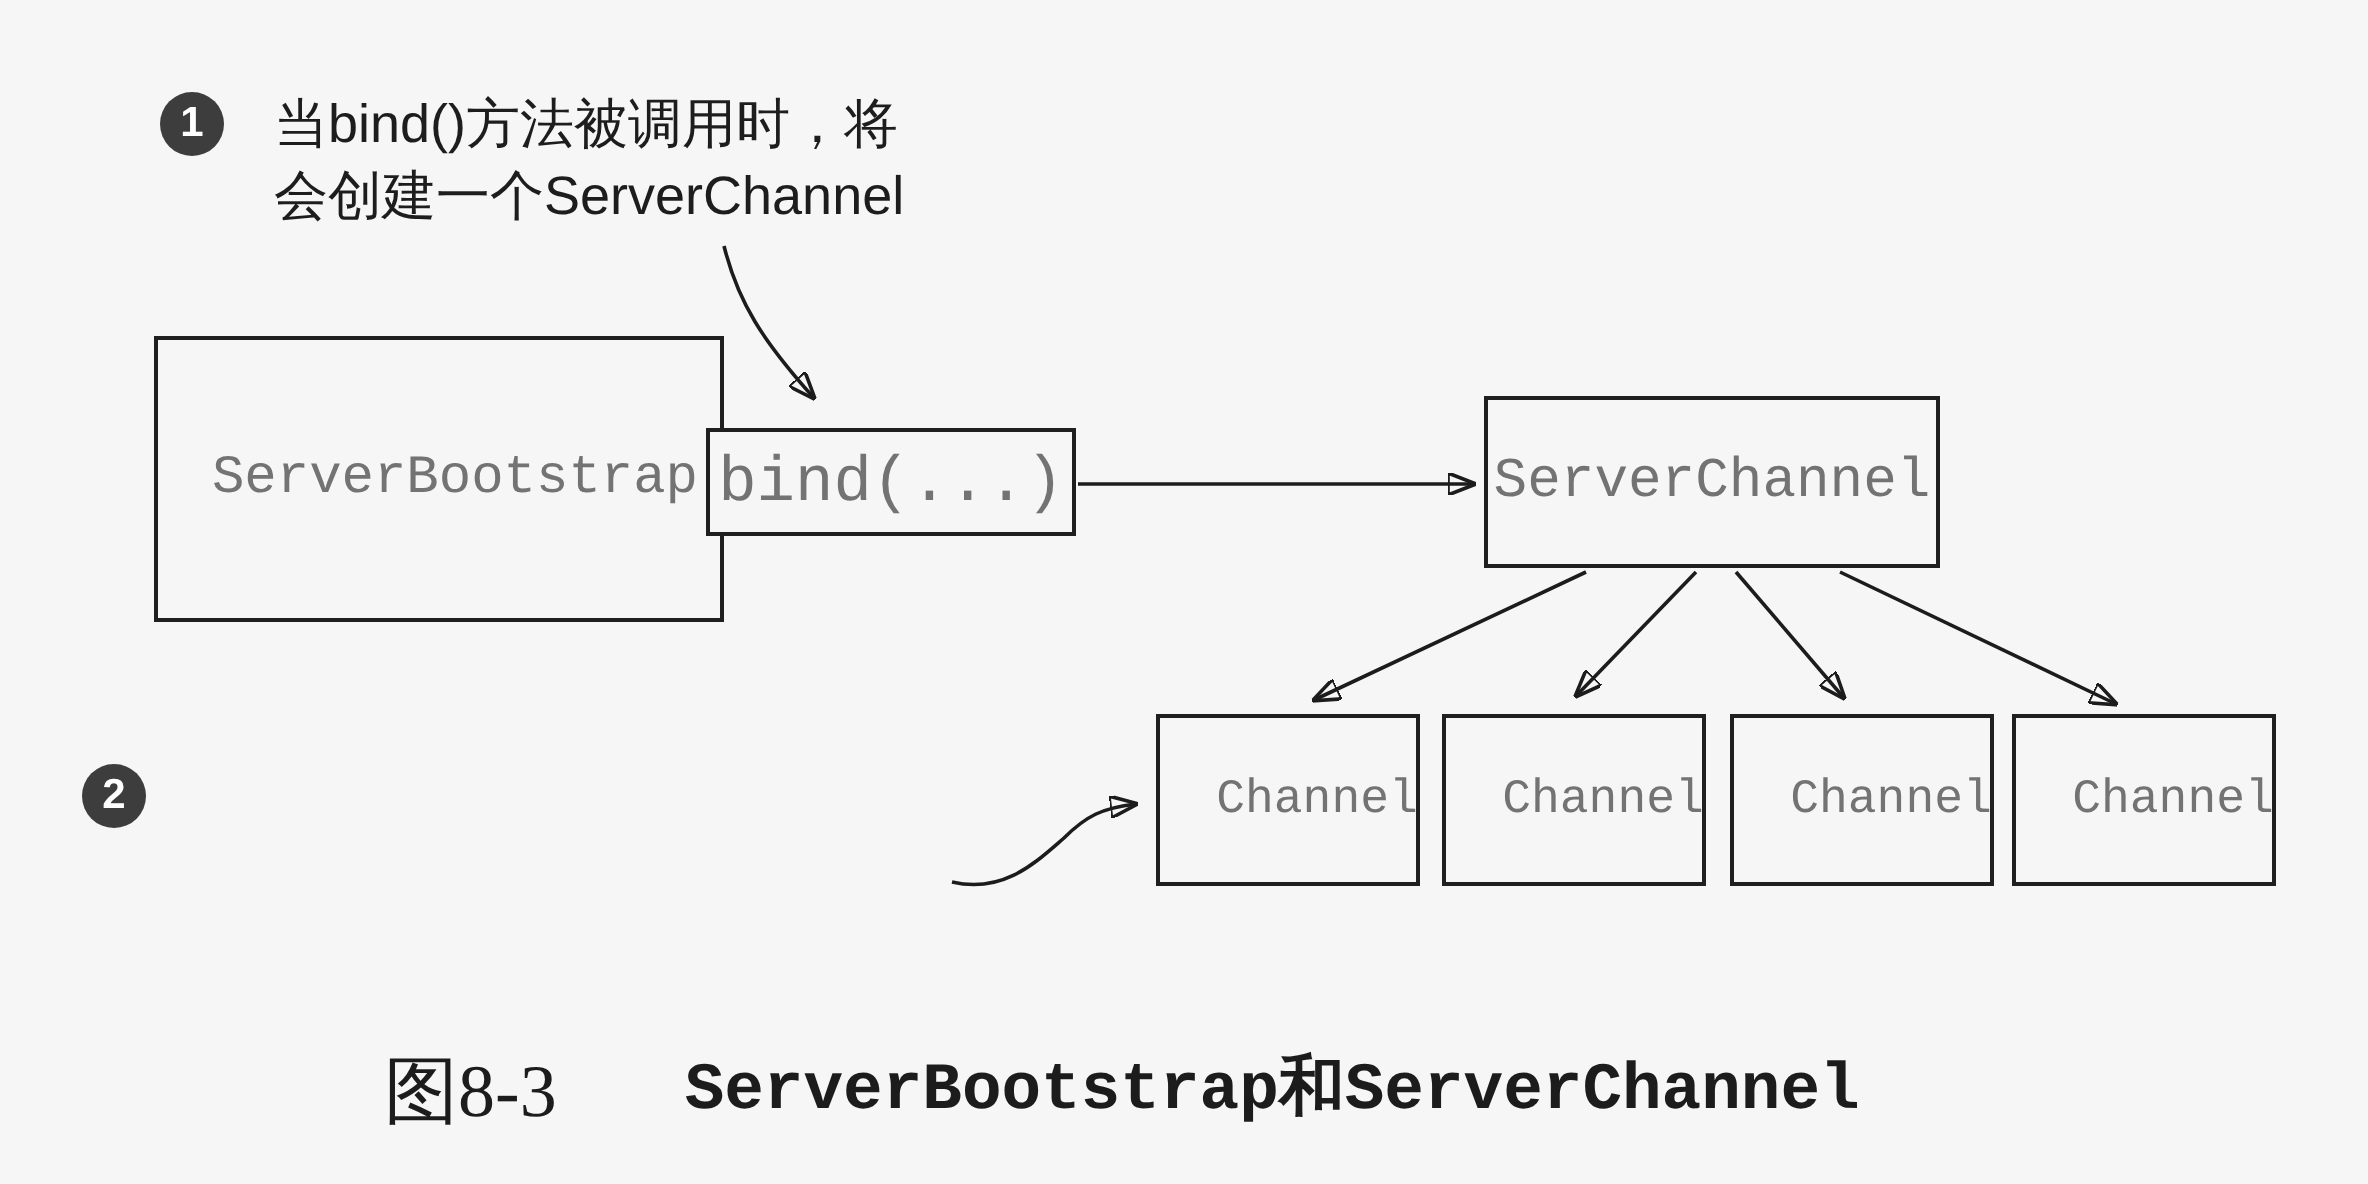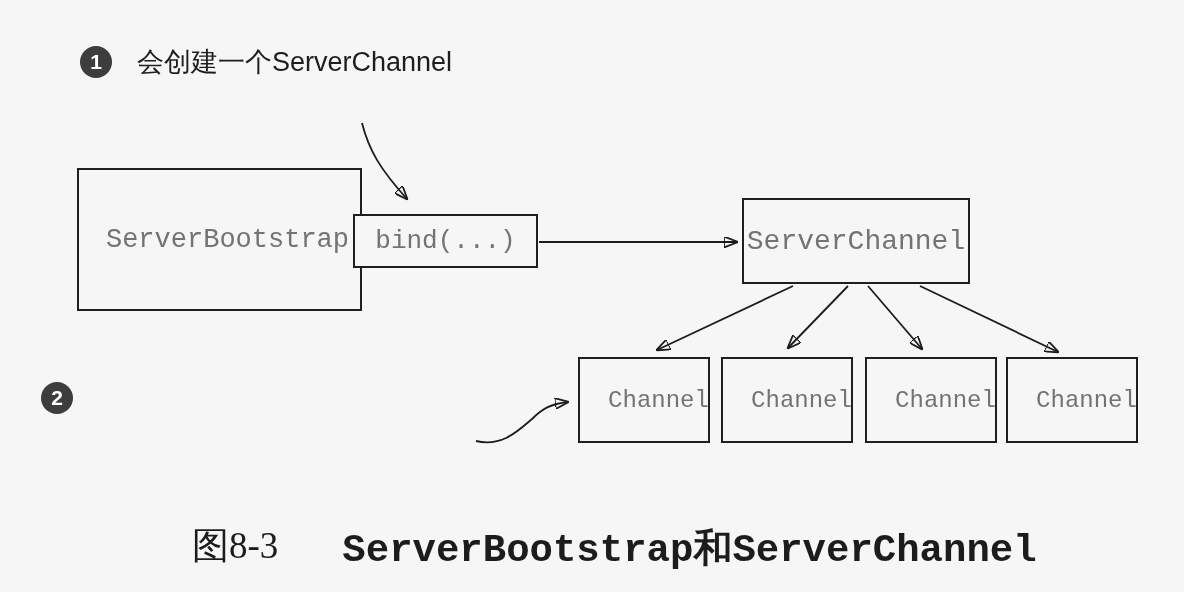--- a/index.html
+++ b/index.html
@@ -71,6 +71,7 @@
     <span>1</span>
   </div>
   <div class="annotation annotation-1">
+    <div>当bind()方法被调用时，将</div>
     <div>会创建一个ServerChannel</div>
   </div>
 

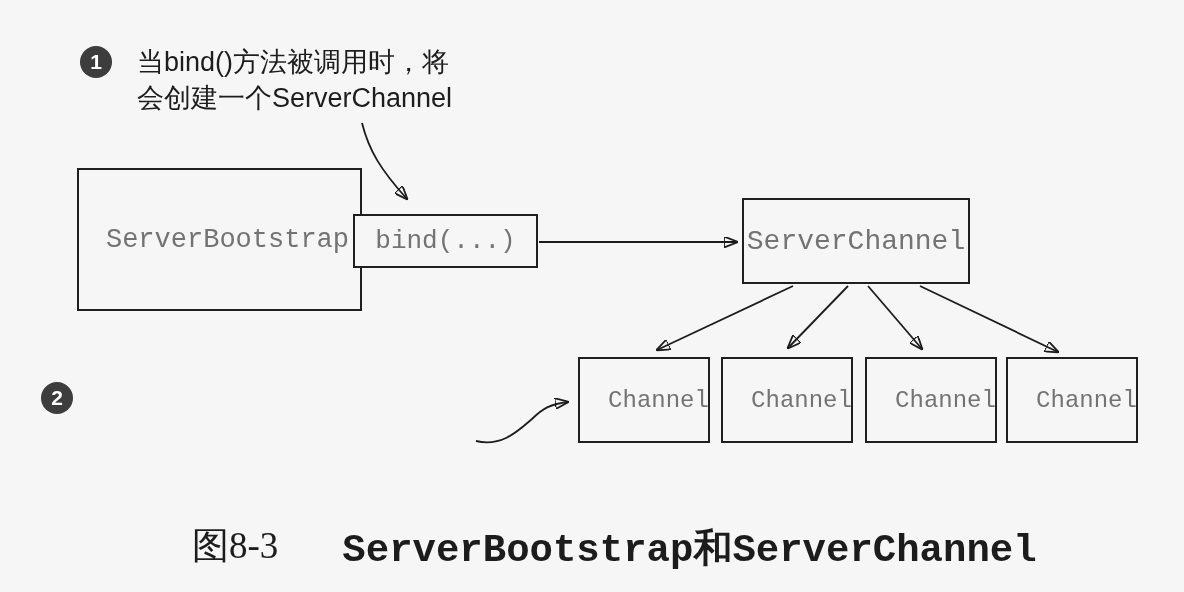--- a/index.html
+++ b/index.html
@@ -18,7 +18,7 @@
   }
   .box-server-bootstrap{left:77px;top:168px;width:285px;height:143px;font-size:27px;z-index:2;}
   .box-server-bootstrap span{transform:translateX(8px);}
-  .box-bind{left:353px;top:214px;width:185px;height:54px;font-size:26px;z-index:3;}
+  .box-bind{left:353px;top:214px;width:185px;height:54px;font-size:32px;z-index:3;}
   .box-server-channel{left:742px;top:198px;width:228px;height:86px;font-size:28px;z-index:2;}
   .box-channel{top:357px;width:132px;height:86px;font-size:24px;z-index:2;padding-left:29px;}
   .box-channel.c1{left:578px;}

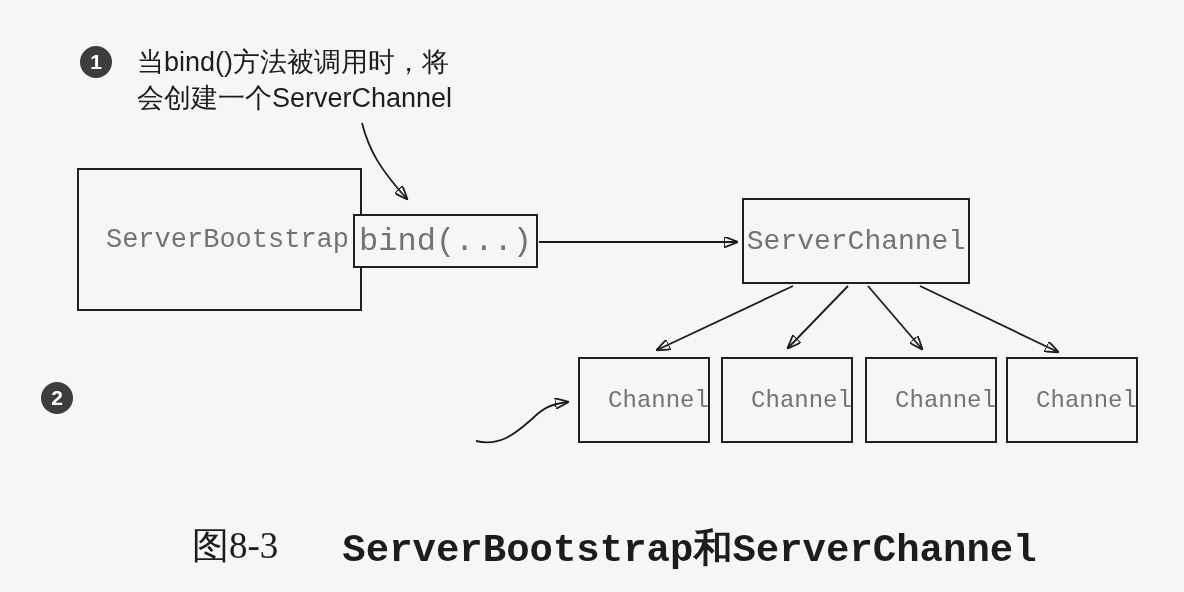--- a/index.html
+++ b/index.html
@@ -59,7 +59,7 @@
   }
   .caption .fig-title{
     font-family:"Liberation Mono","DejaVu Sans Mono",monospace;
-    font-weight:bold;font-size:39px;color:#1c1c1c;margin-left:64px;
+    font-weight:bold;font-size:33px;color:#1c1c1c;margin-left:64px;
   }
 </style>
 </head>

